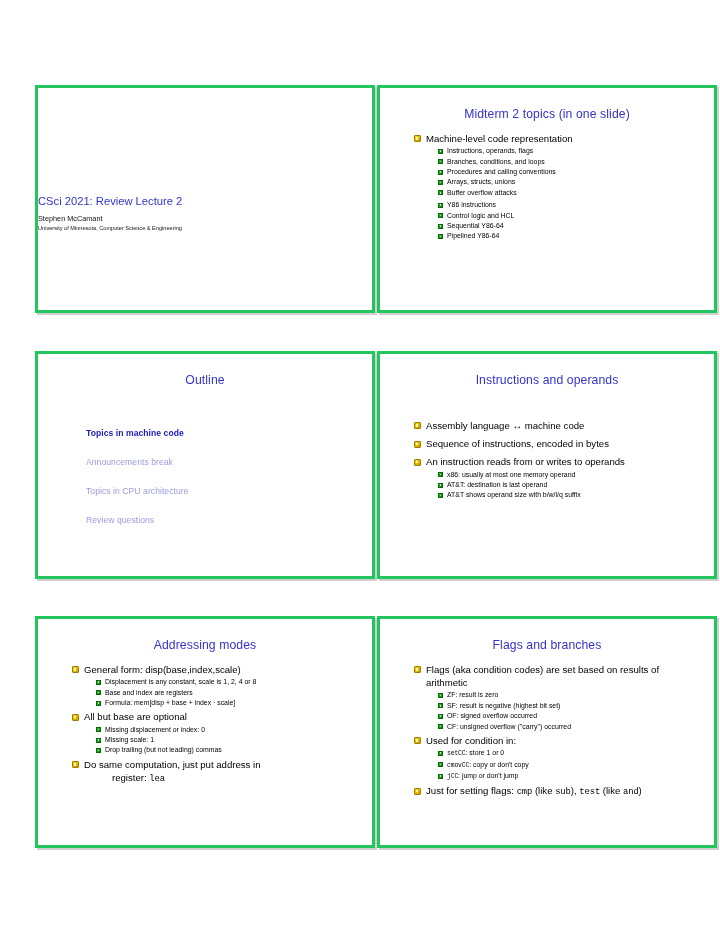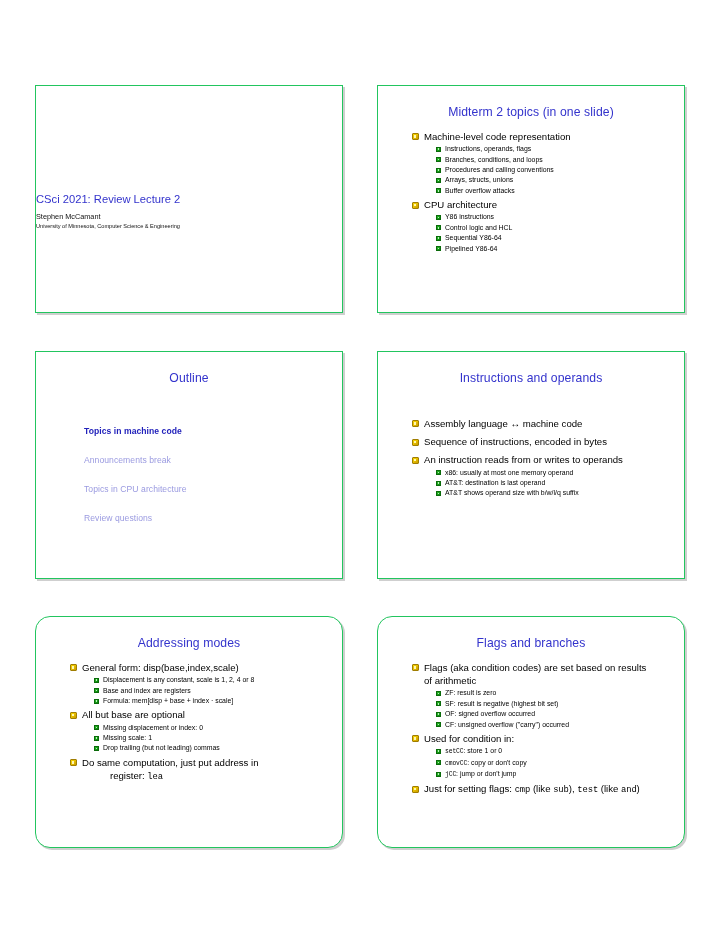--- a/index.html
+++ b/index.html
@@ -23,10 +23,10 @@
 
   .slide {
     position: absolute;
-    width: 308px;
+    width: 340px;
     height: 228px;
     background: #ffffff;
-    border: 1px solid #22c55e;
+    border: 3px solid #22c55e;
     box-shadow: 2px 2px 0 0 #cfcfcf;
     box-sizing: border-box;
     overflow: hidden;

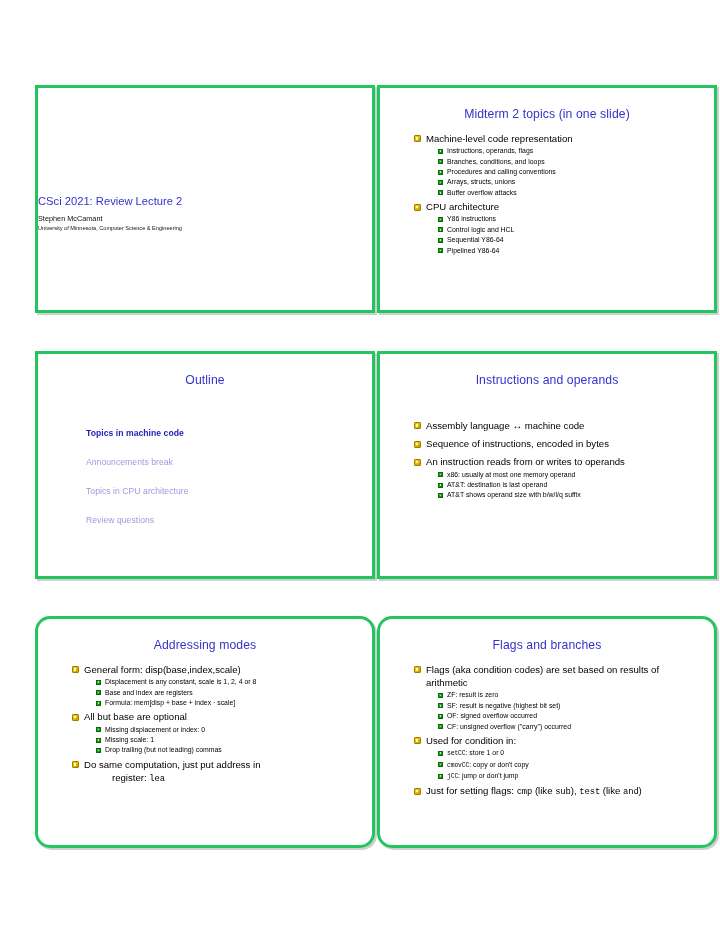--- a/index.html
+++ b/index.html
@@ -185,10 +185,6 @@
         <div class="lvl2"><span class="bul"></span><span>Buffer overflow attacks</span></div>
       </div>
 
-      <div class="lvl1">
-        <span class="bul"></span>
-        <span>CPU architecture</span>
-      </div>
       <div class="sub">
         <div class="lvl2"><span class="bul"></span><span>Y86 instructions</span></div>
         <div class="lvl2"><span class="bul"></span><span>Control logic and HCL</span></div>

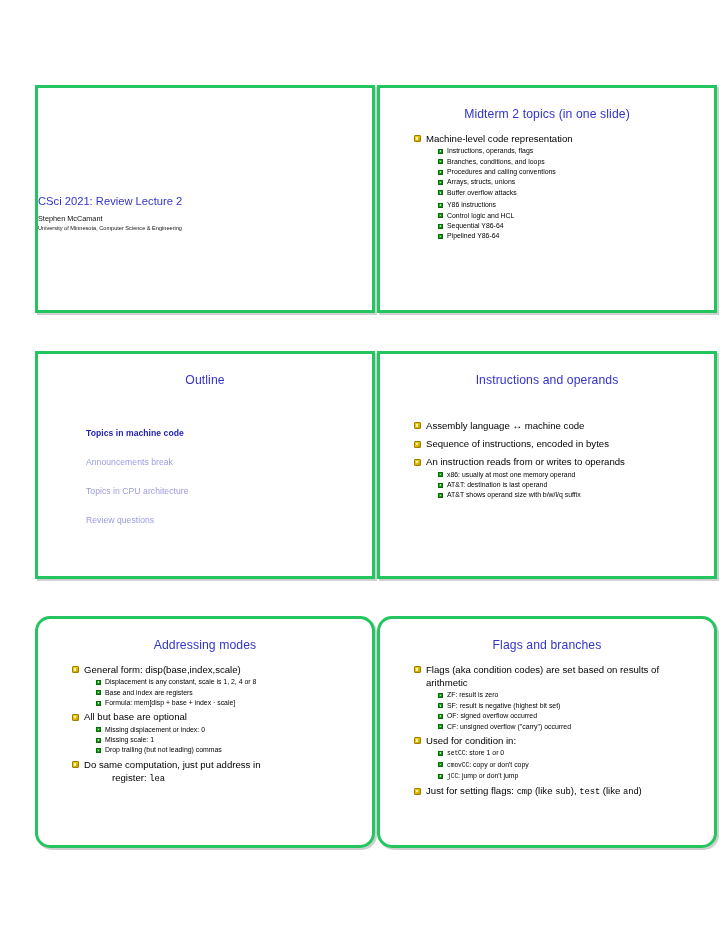--- a/index.html
+++ b/index.html
@@ -37,7 +37,7 @@
   .col-r { left: 377px; }
   .row-1 { top: 85px; }
   .row-2 { top: 351px; }
-  .row-3 { top: 616px; border-radius: 15px; }
+  .row-3 { top: 616px; }
 
   
   .s-title {

